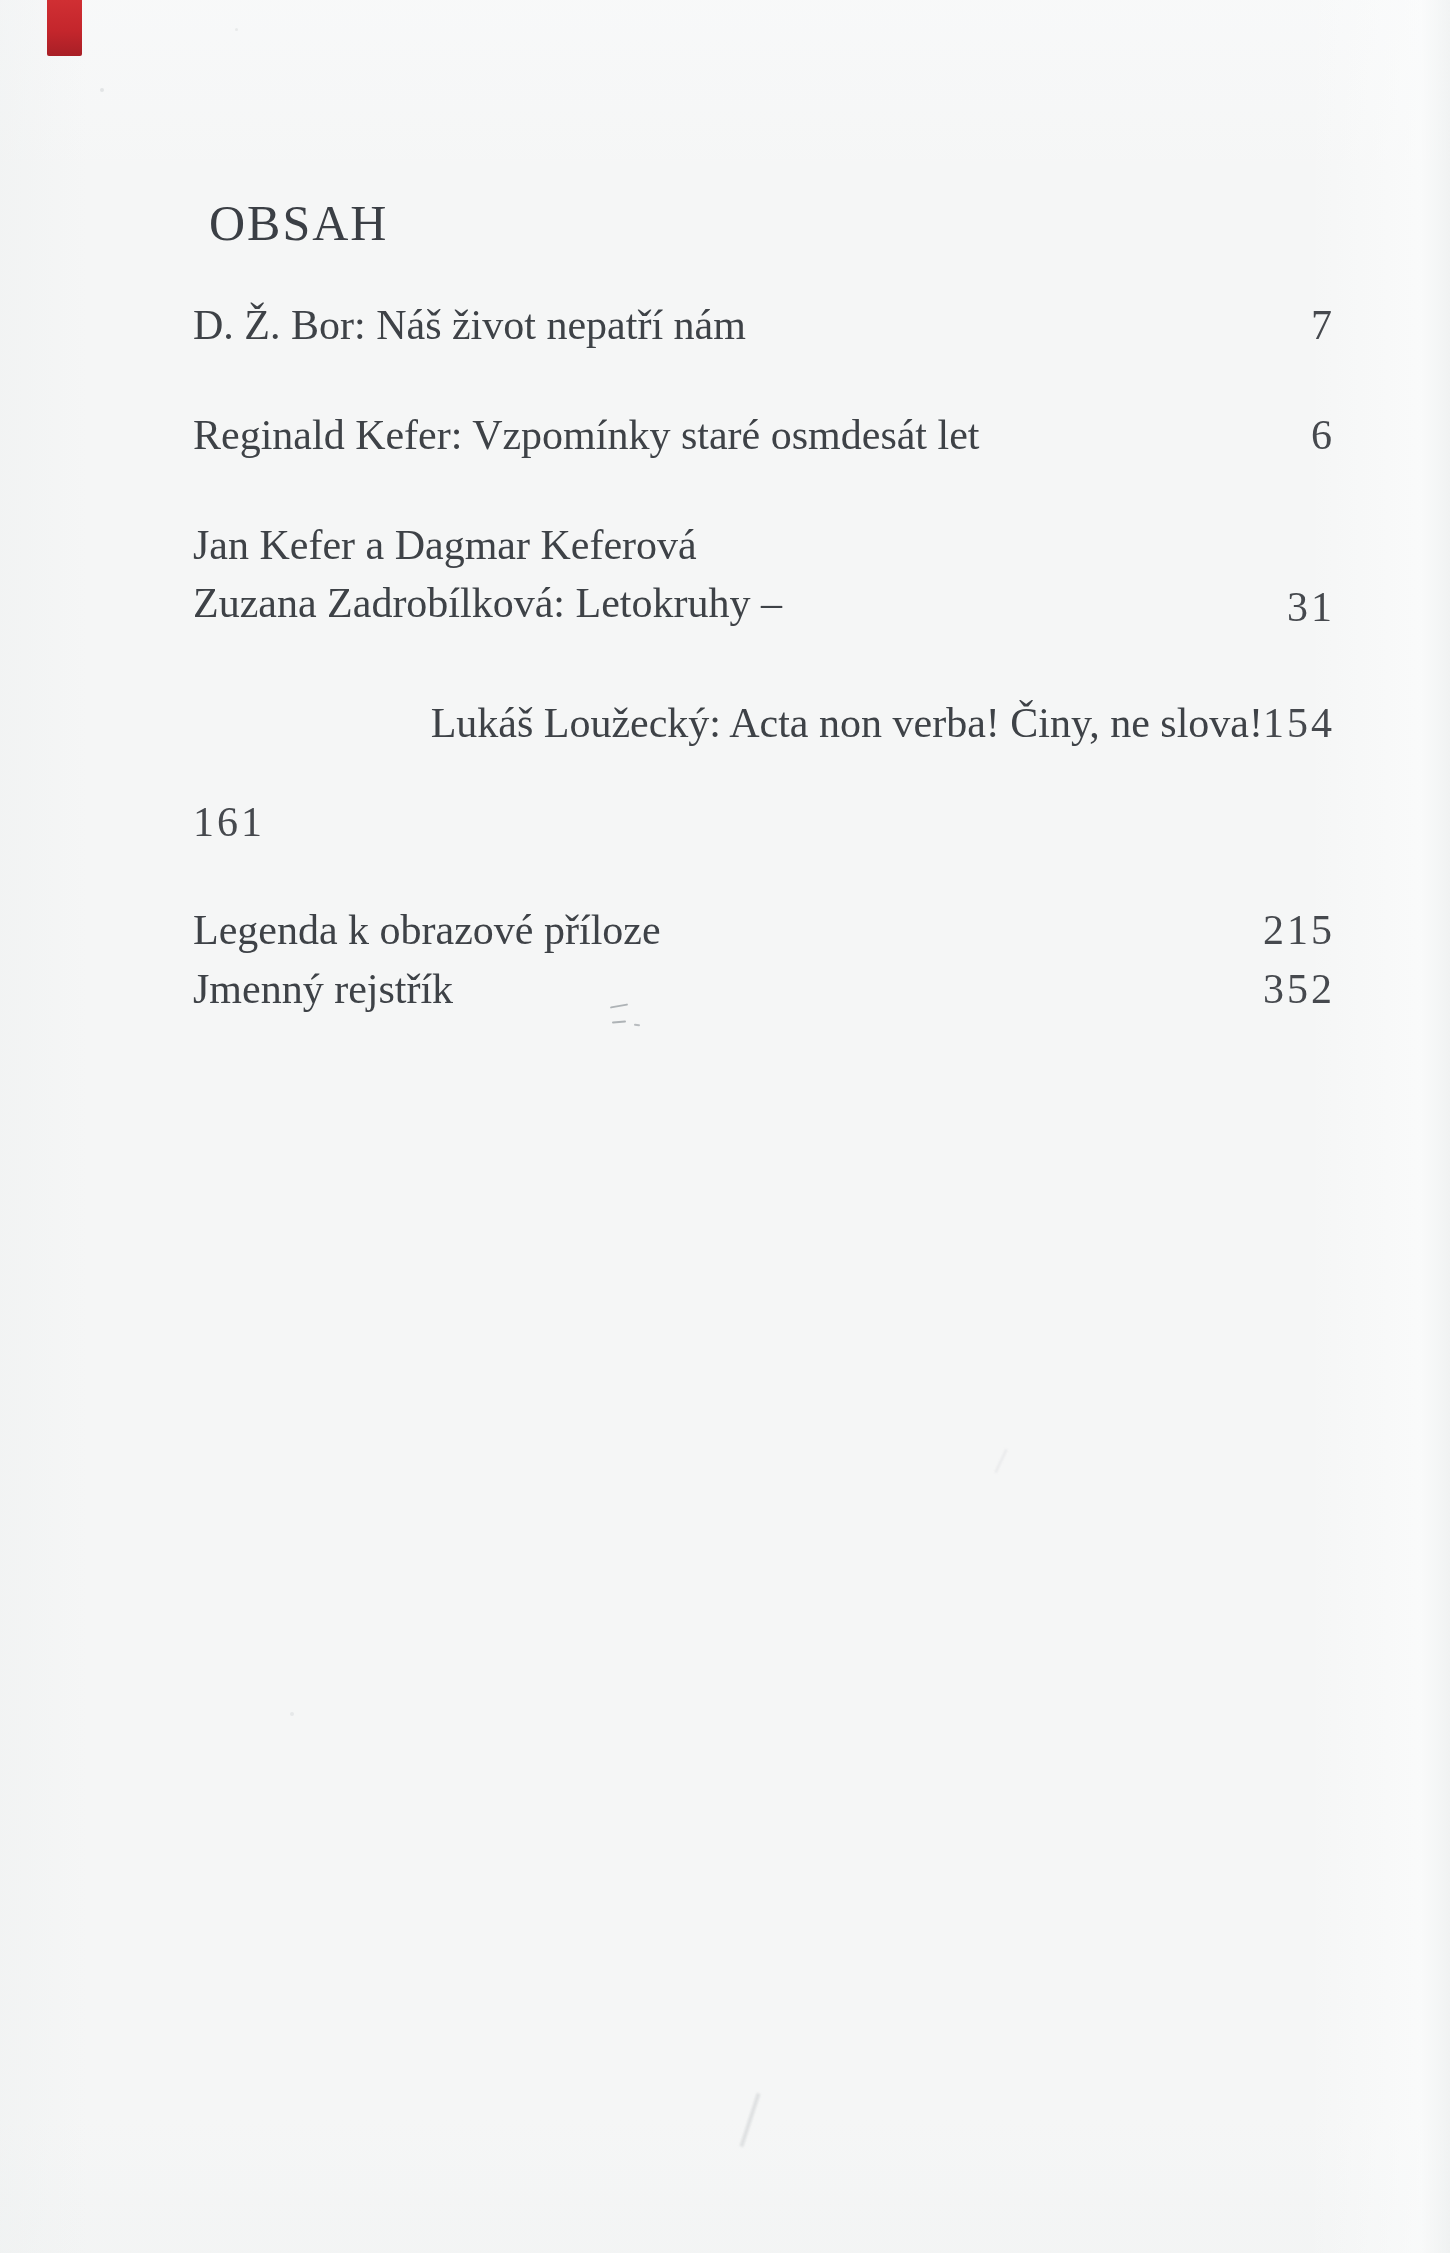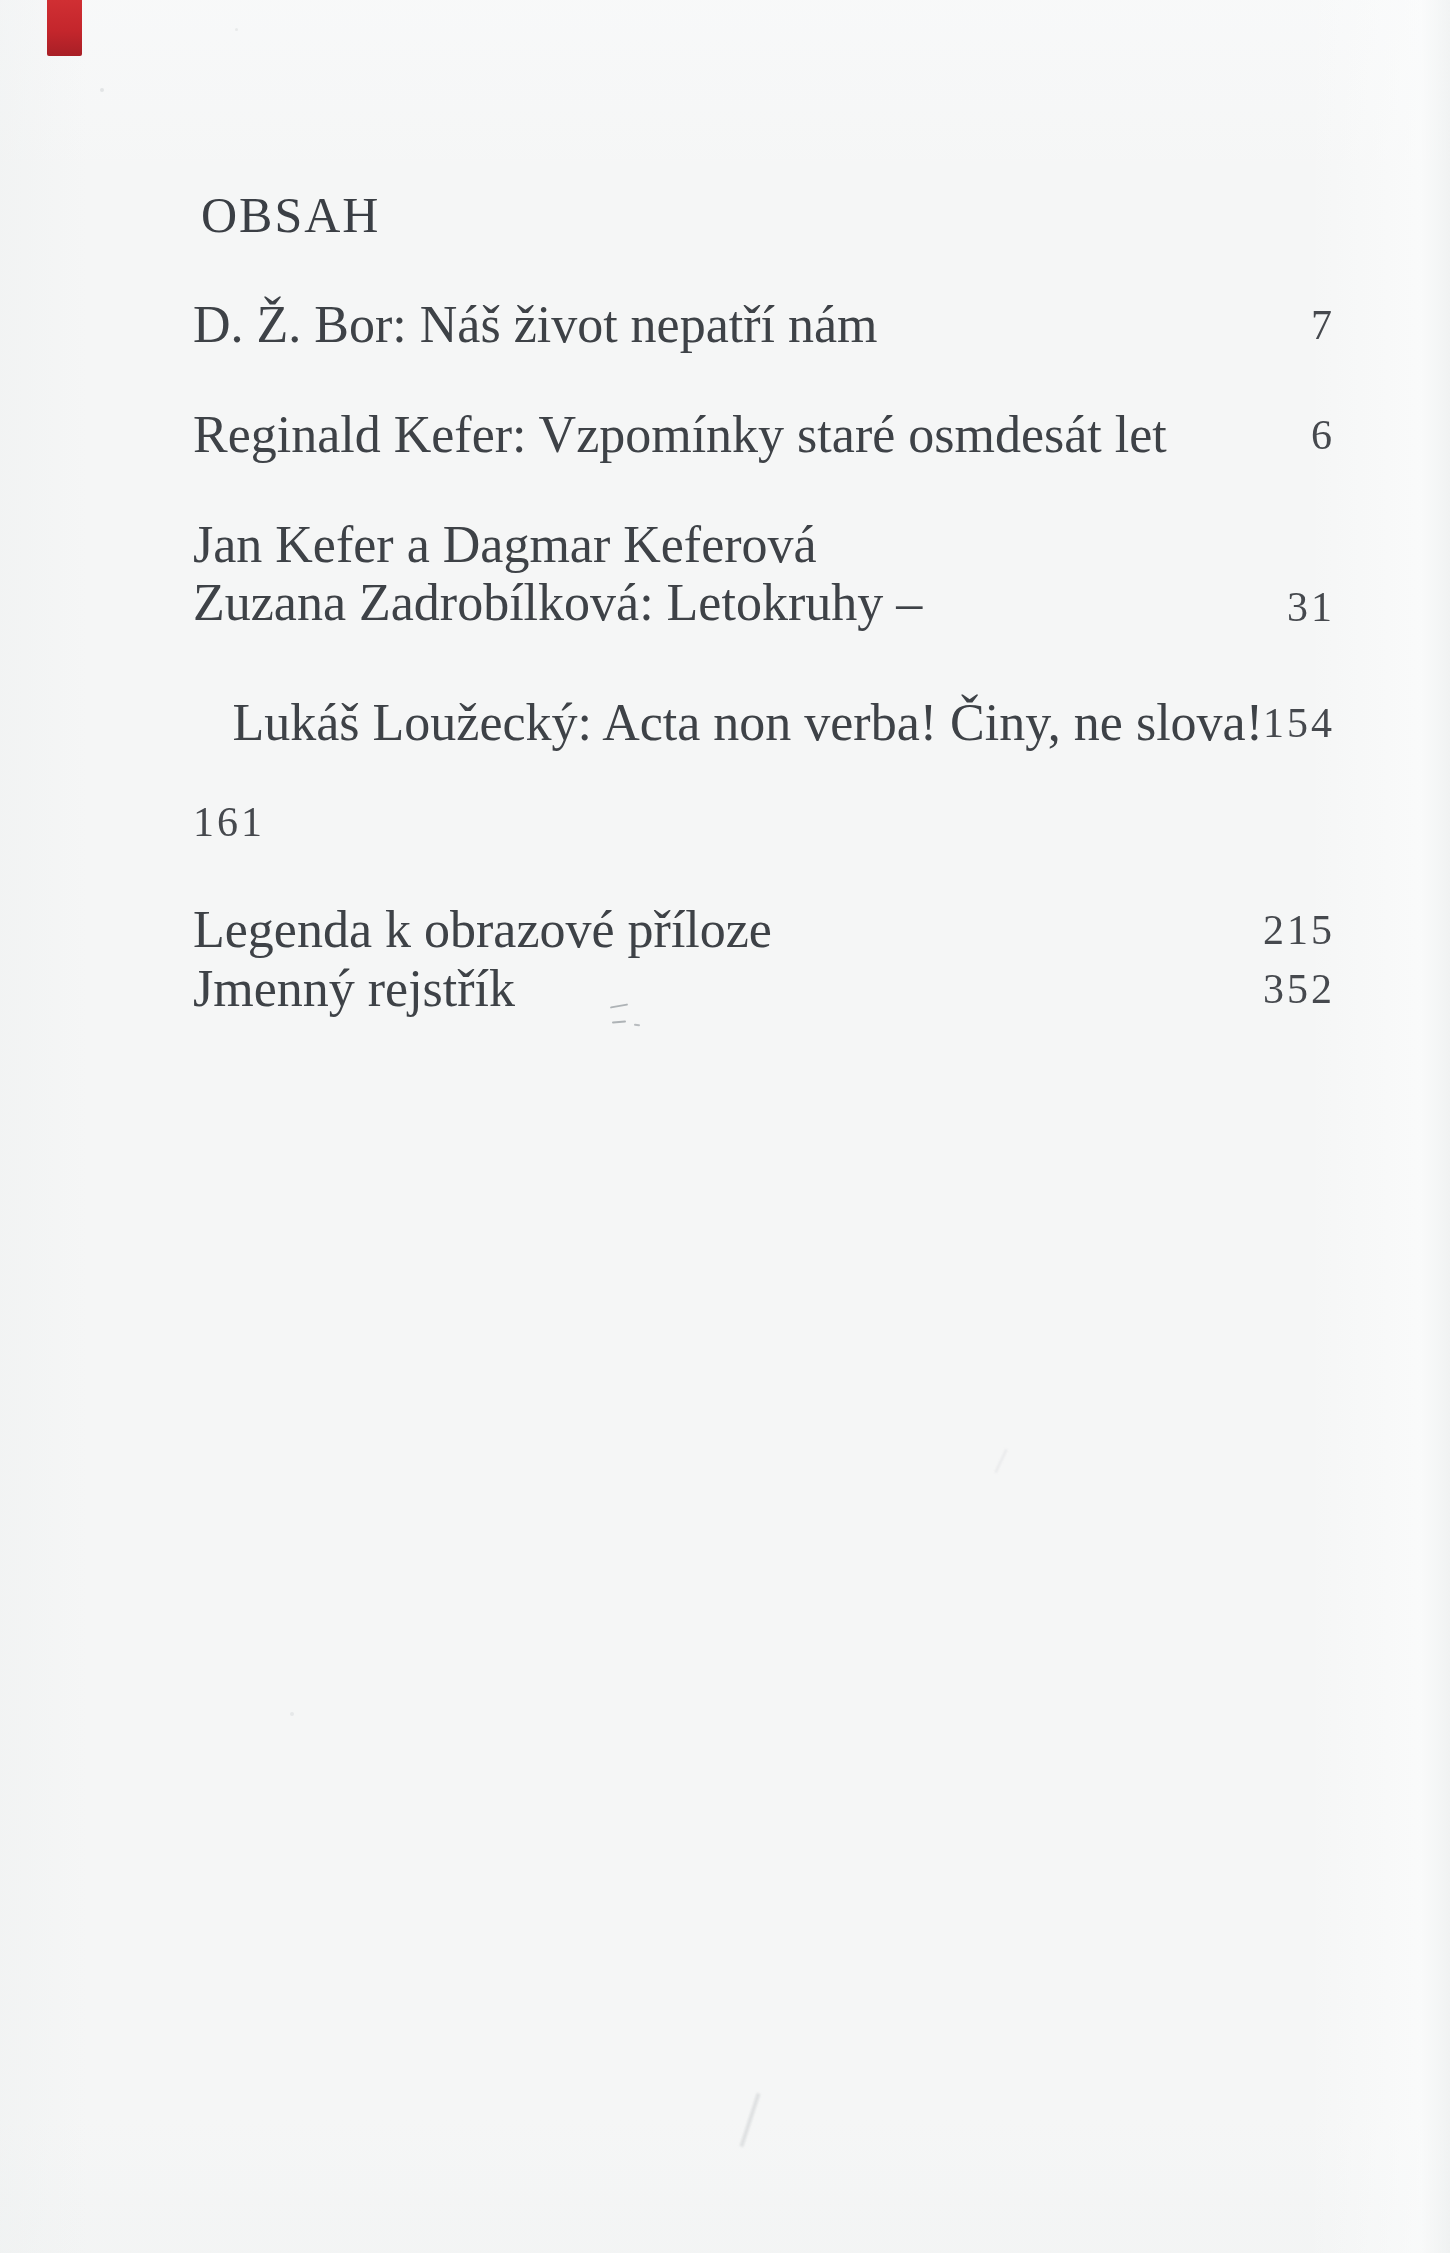--- a/index.html
+++ b/index.html
@@ -106,7 +106,7 @@
 
   <div class="red-mark"></div>
 
-  <h1 class="page-title" style="margin:8px;font-weight:400;">OBSAH</h1>
+  <h1 class="page-title" style="margin:16px;font-weight:400;">OBSAH</h1>
 
   <div class="toc-row row-1">
     <span class="toc-label">D. Ž. Bor: Náš život nepatří nám</span>

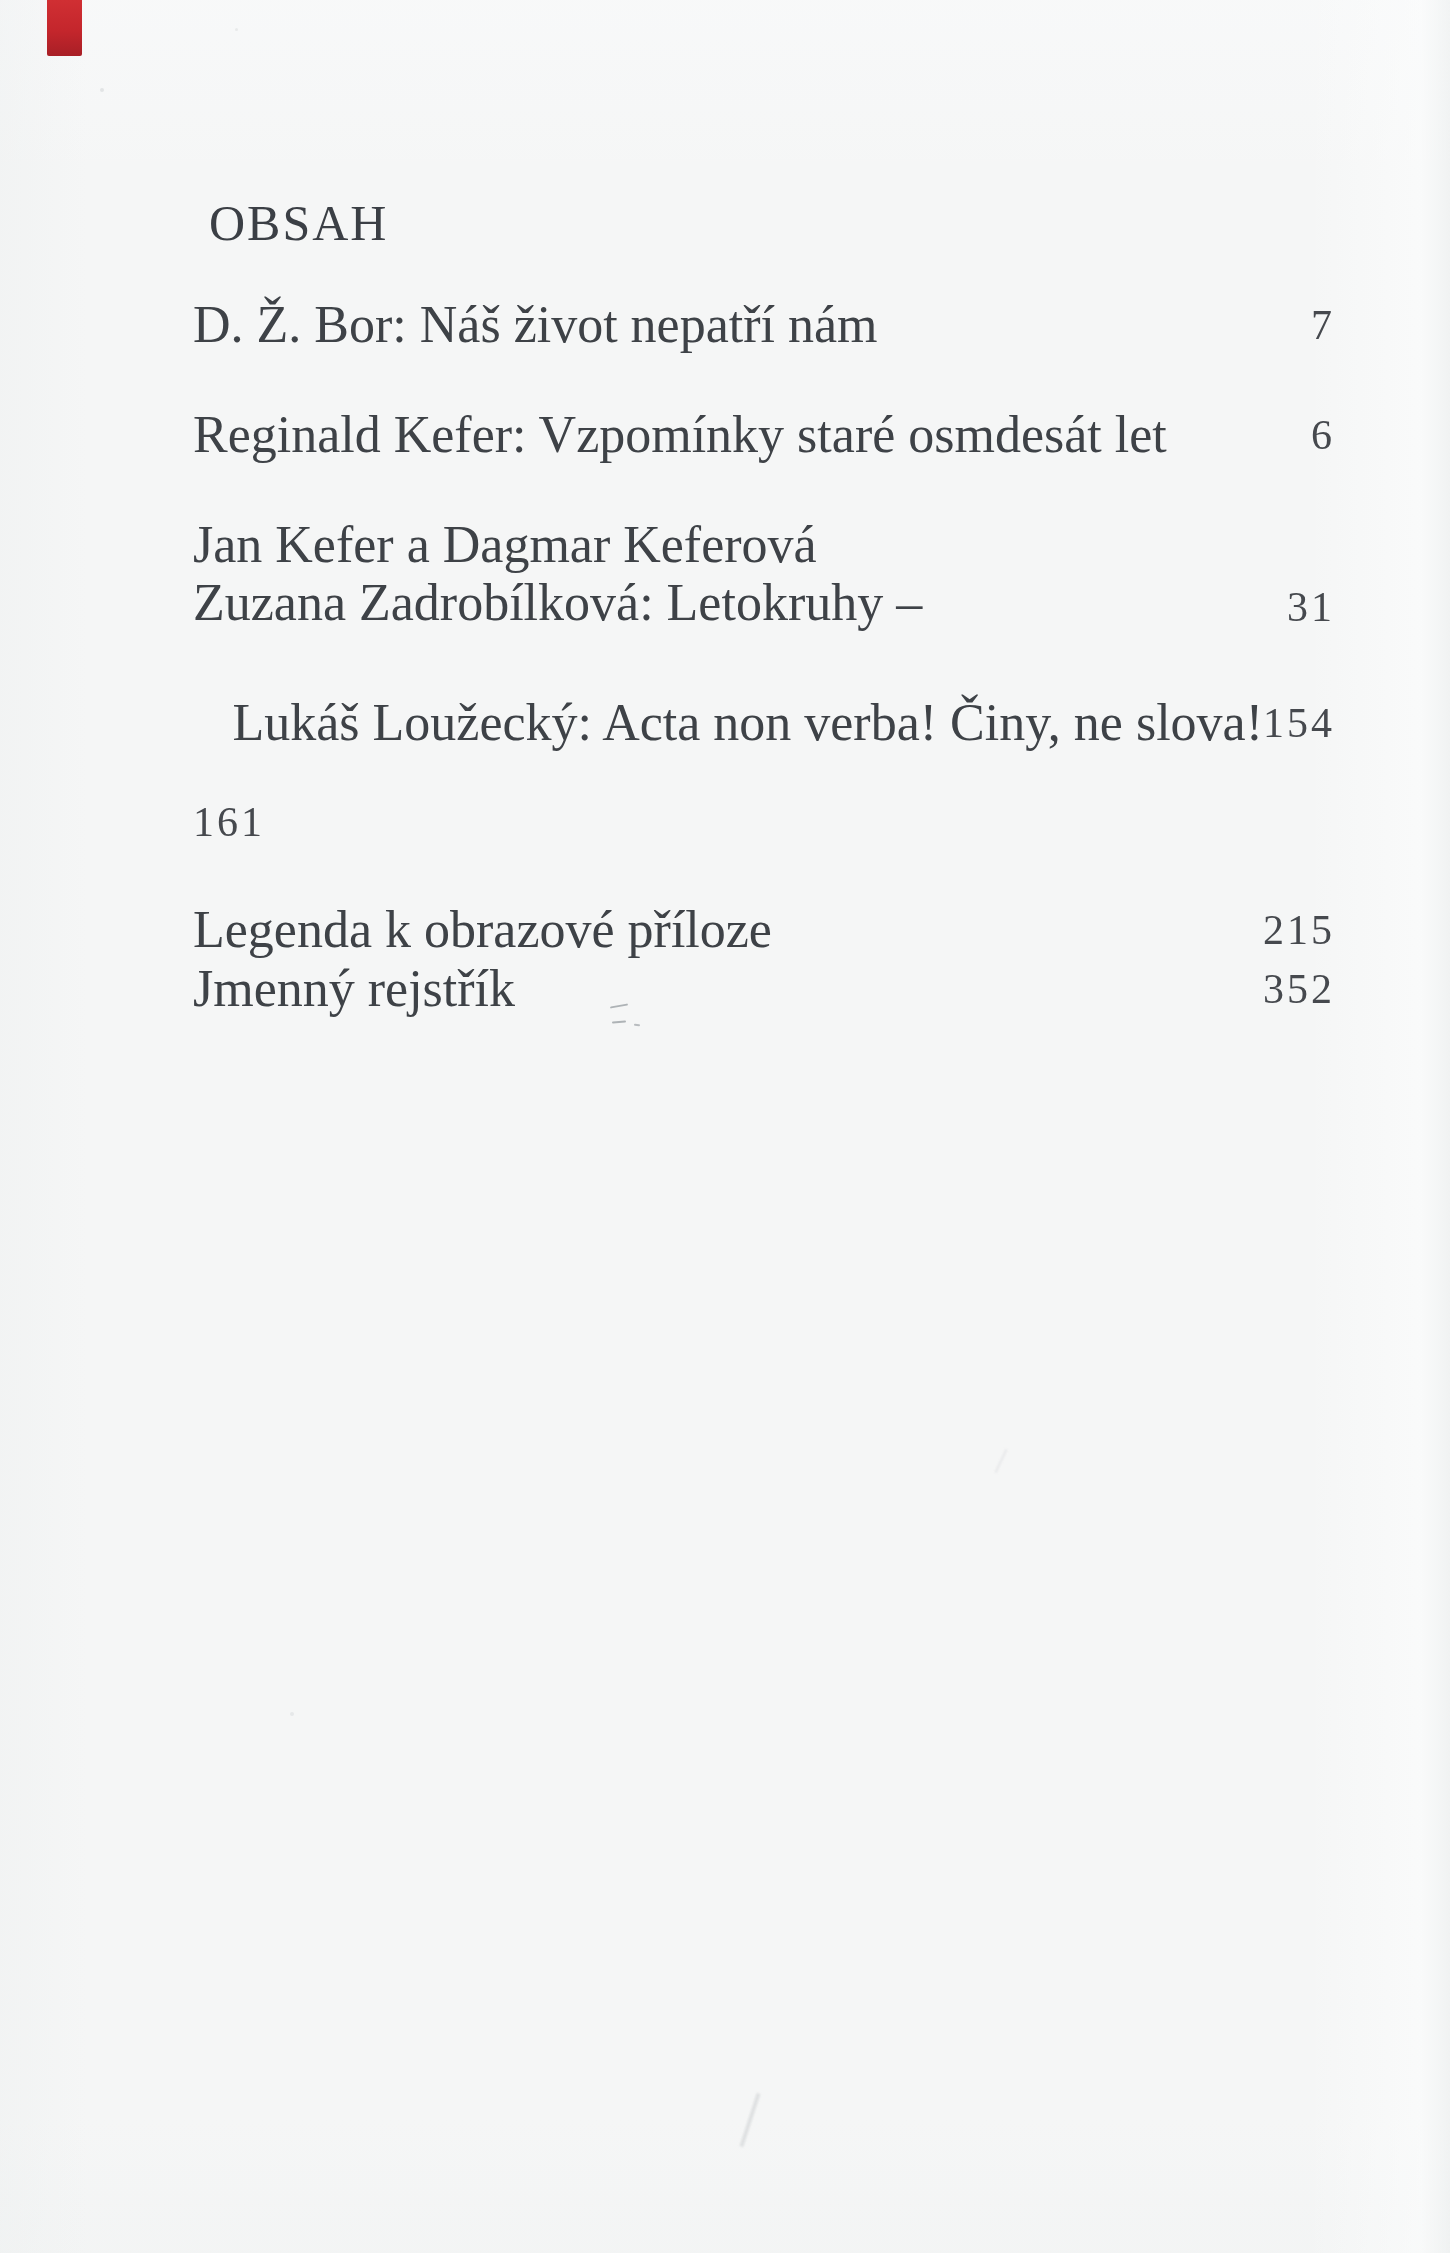--- a/index.html
+++ b/index.html
@@ -48,7 +48,7 @@
     align-items: flex-end;
   }
   .toc-label {
-    font-size: 52px;
+    font-size: 42px;
     line-height: 50px;
     color: #3e4247;
     white-space: pre;

